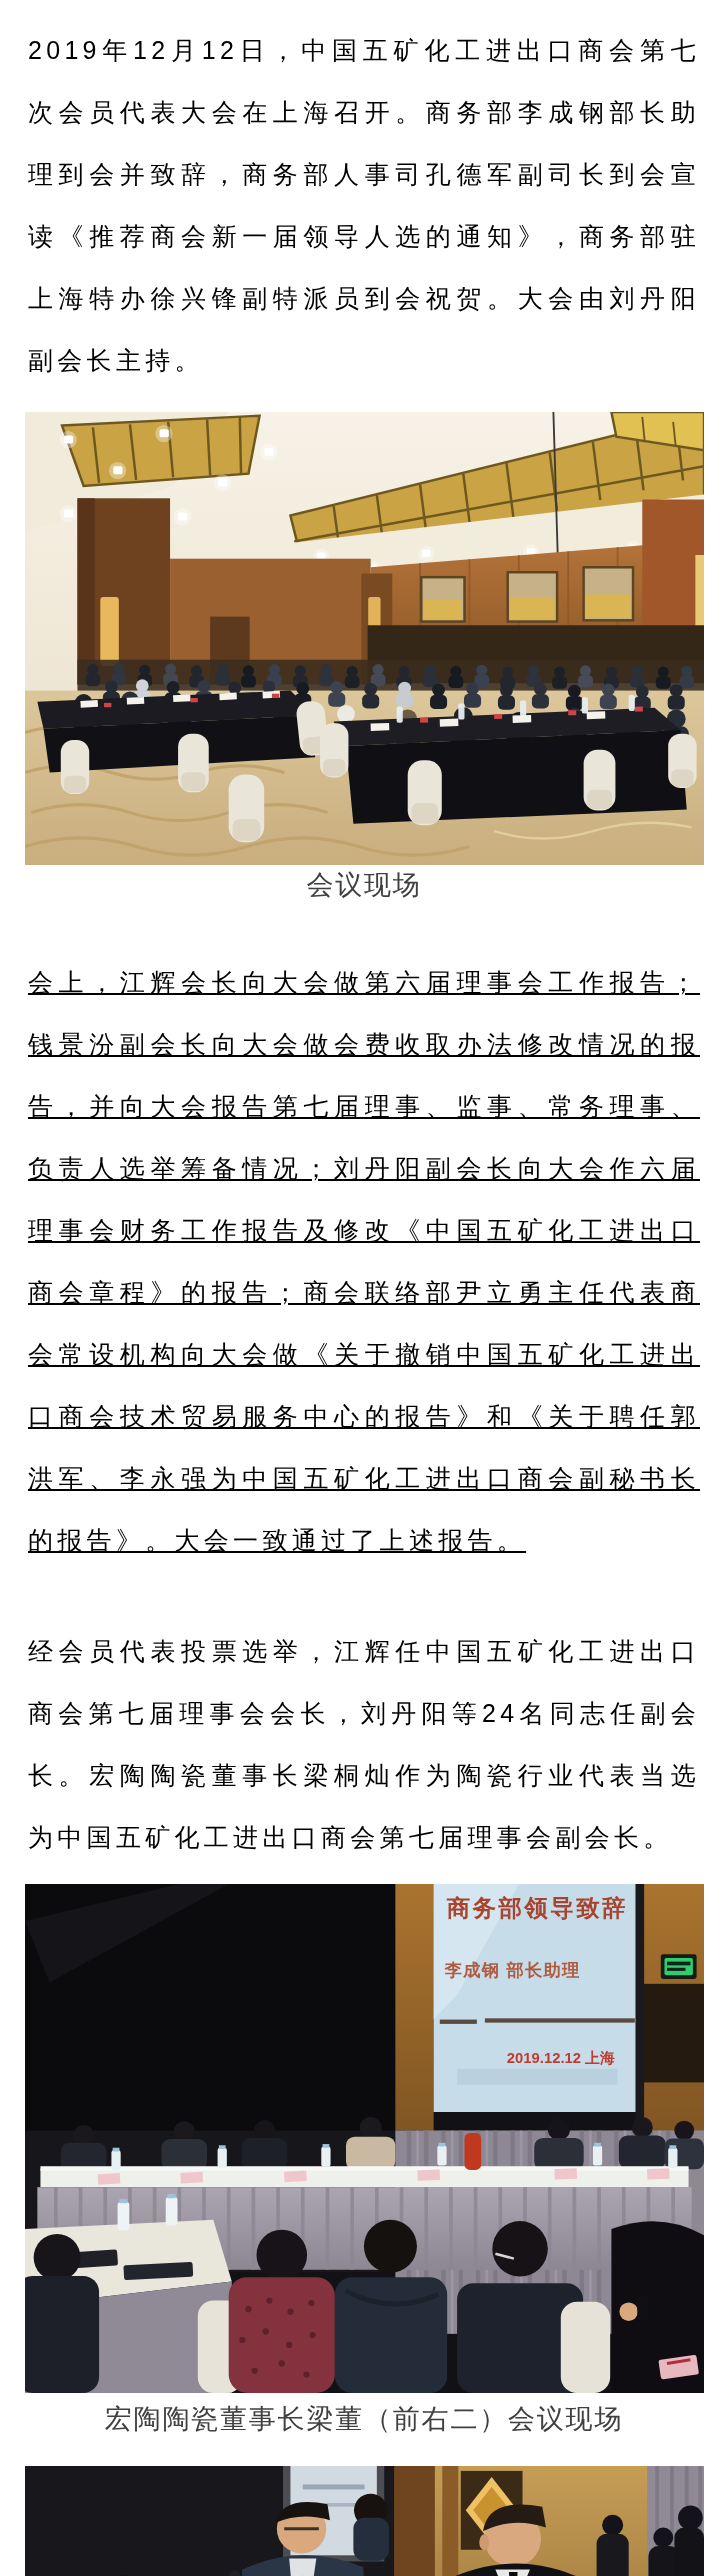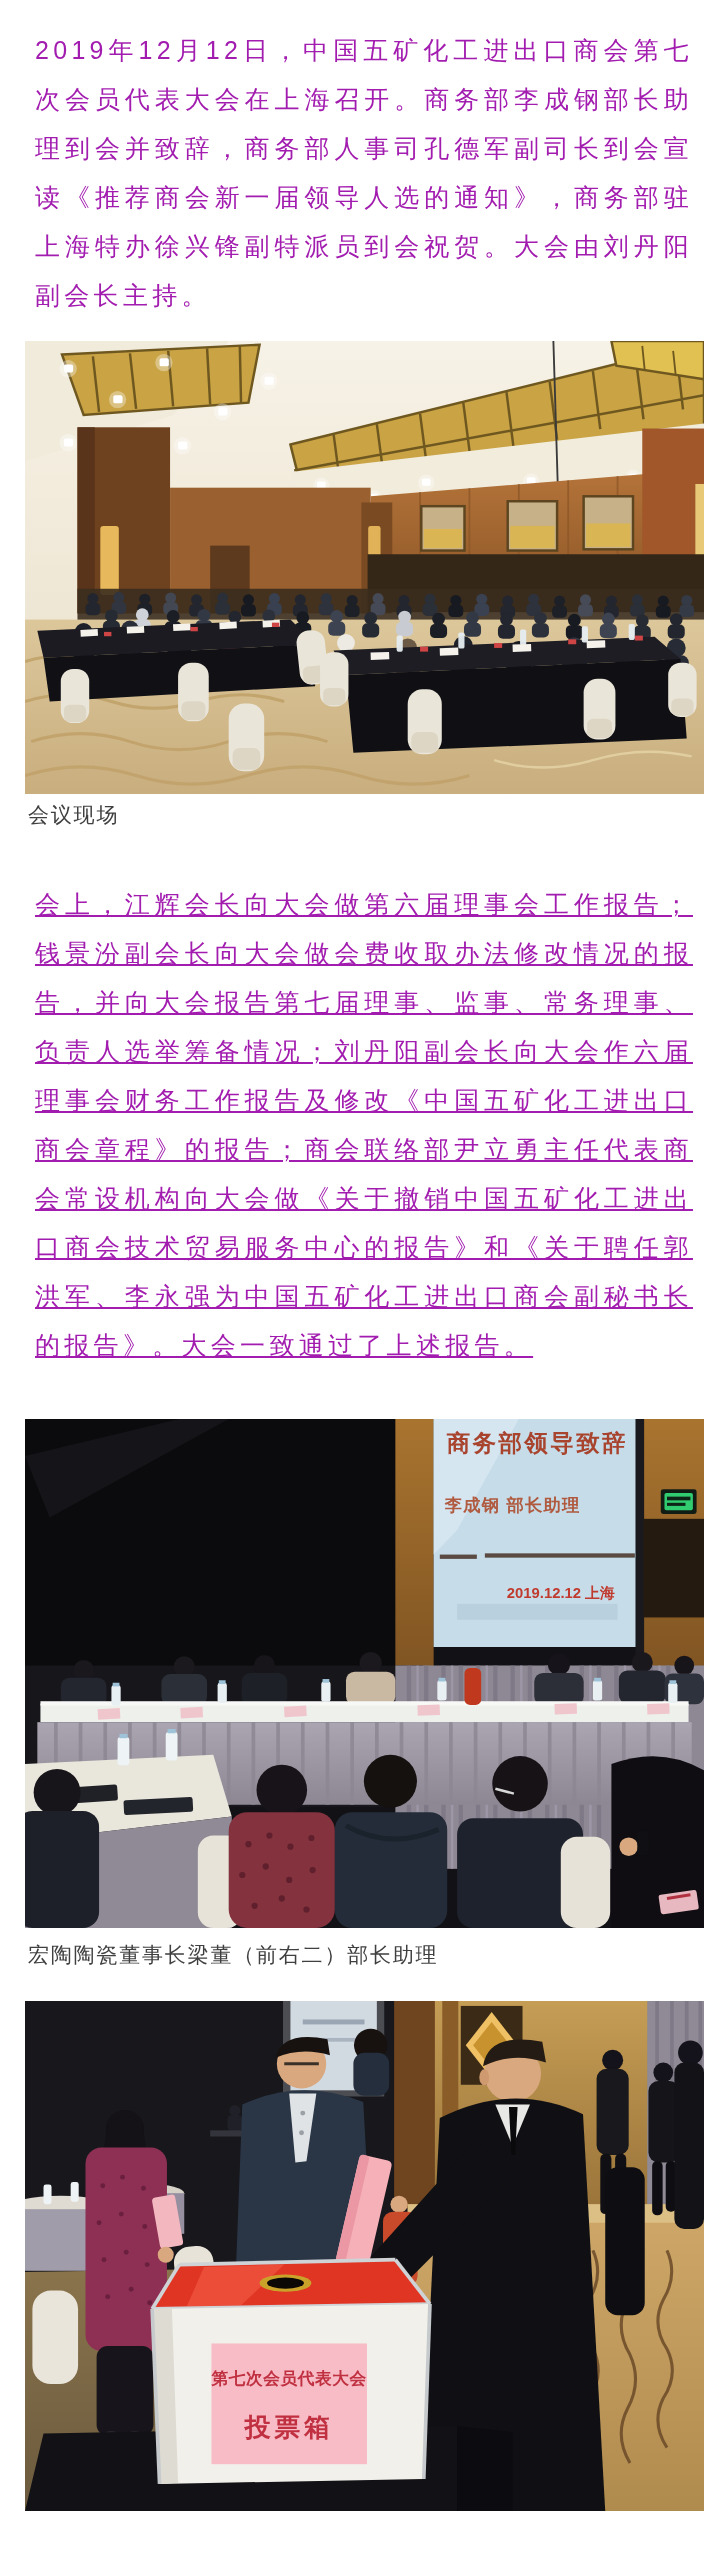--- a/index.html
+++ b/index.html
@@ -6,8 +6,8 @@
   body{width:728px;font-family:"Liberation Sans","DejaVu Sans",sans-serif;}
   .article{width:728px;box-sizing:border-box;padding:18.5px 28px 23px 28px;background:#fff;}
   .para{
-    font-size:25px;line-height:49px;letter-spacing:4.3px;color:#a21caf;
-    text-align:justify;margin:7px;word-break:break-all;
+    font-size:25px;line-height:62px;letter-spacing:4.3px;color:#000000;
+    text-align:justify;margin:0;word-break:break-all;
   }
   #para-1{margin-bottom:21.6px;}
   #para-2{margin-top:52px;margin-bottom:49px;text-decoration:underline;}

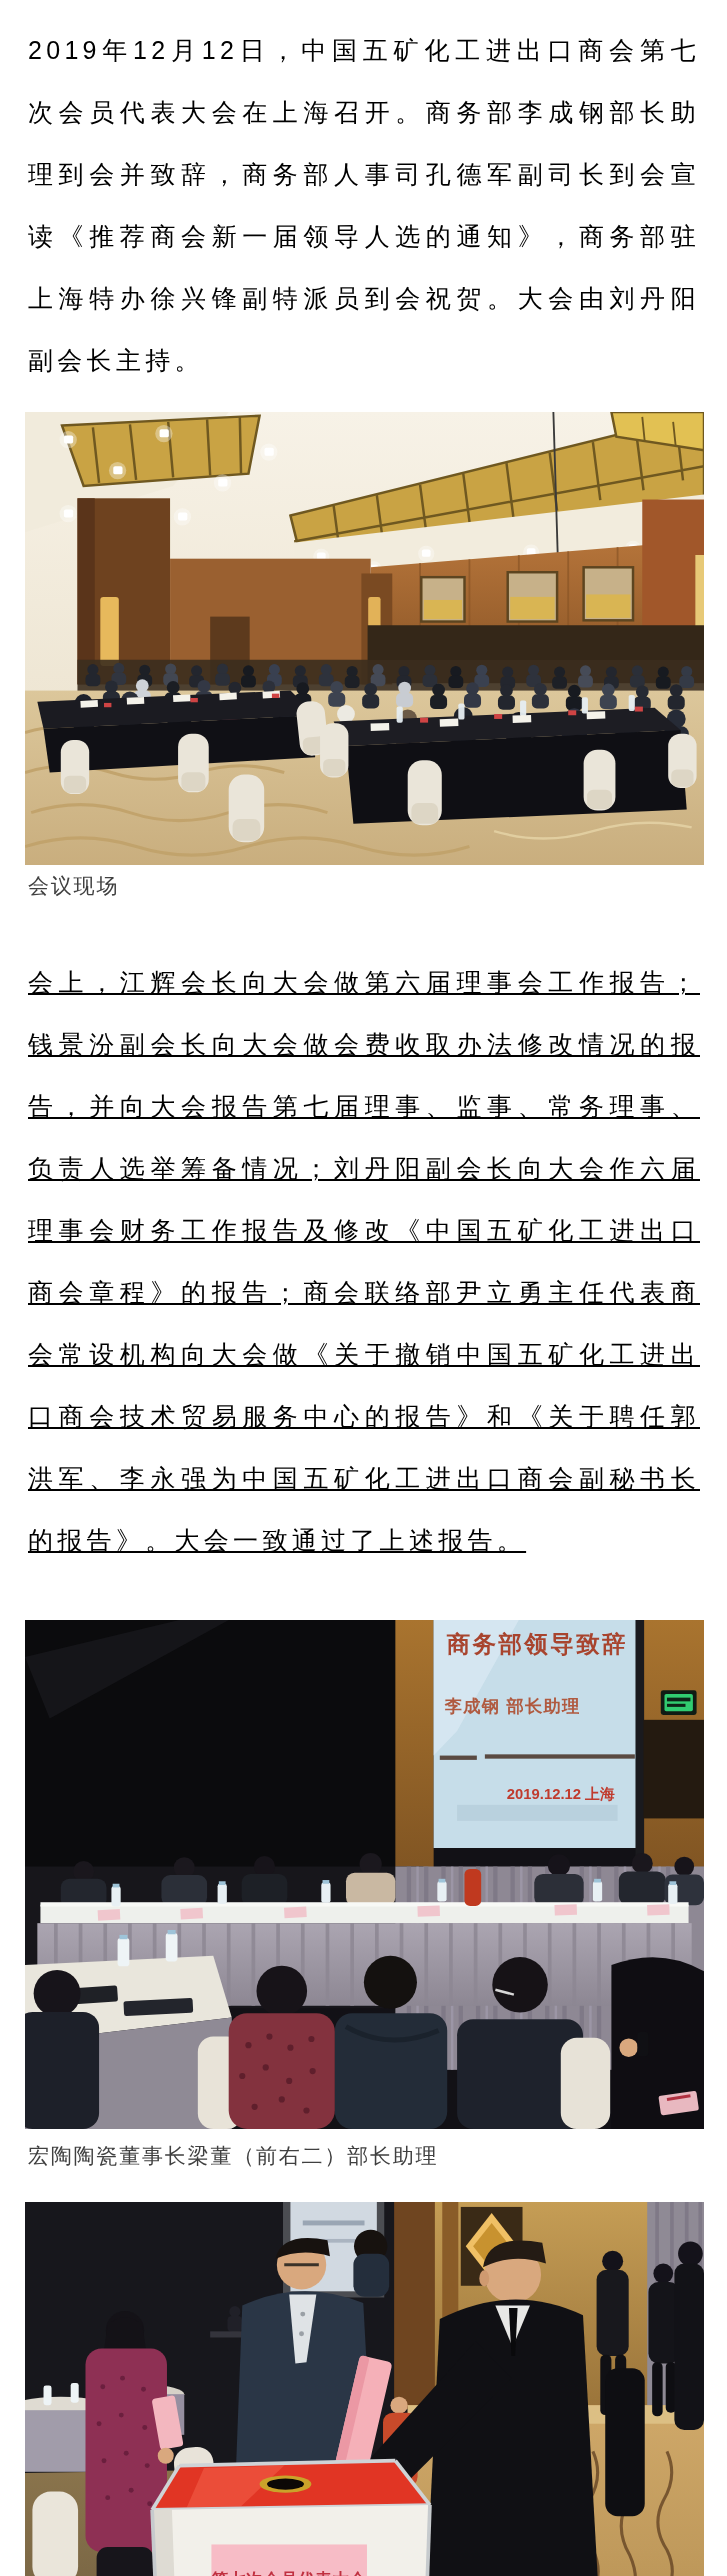--- a/index.html
+++ b/index.html
@@ -16,7 +16,7 @@
   #figure-3{margin-top:33px;}
   .photo{display:block;width:679px;}
   .cap{
-    font-size:21px;line-height:27px;color:#404040;text-align:left;
+    font-size:27px;line-height:27px;color:#404040;text-align:center;
     letter-spacing:1.8px;margin:0 3.1px;
   }
   .cap-1{margin-top:7.4px;}

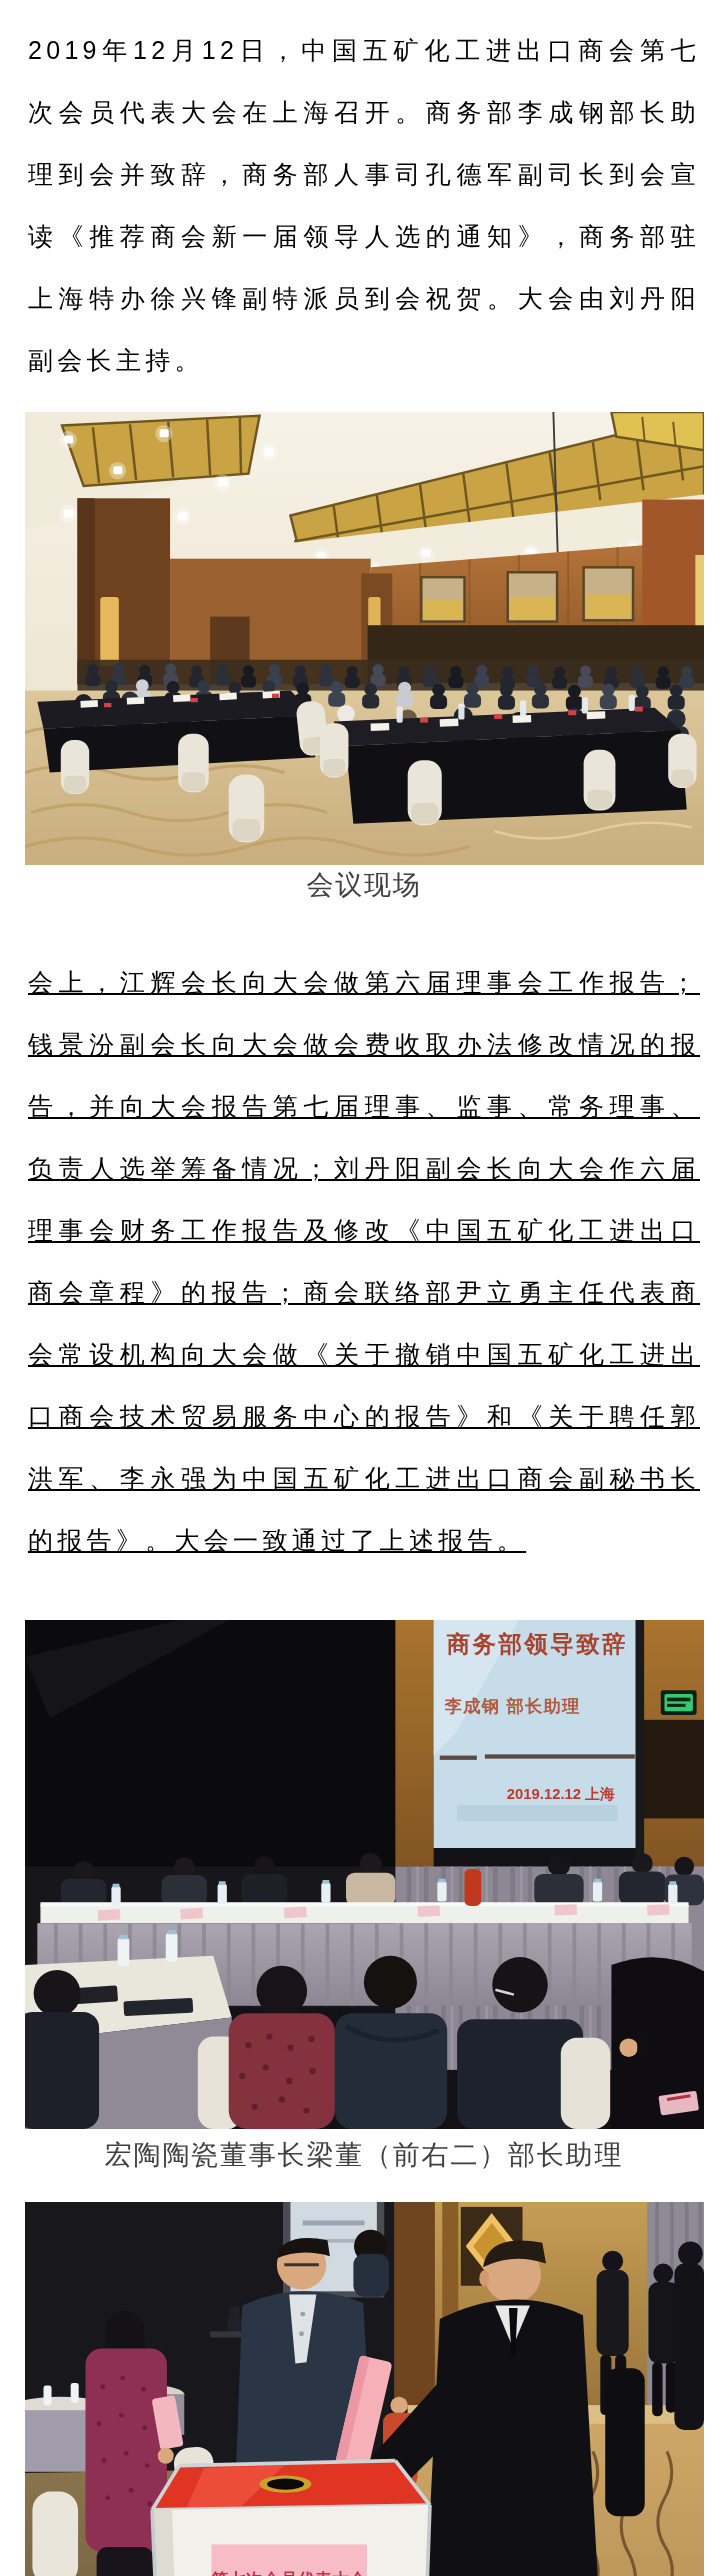--- a/index.html
+++ b/index.html
@@ -261,6 +261,7 @@
   </figure>
 
   <p class="para" id="para-2">会上，江辉会长向大会做第六届理事会工作报告；钱景汾副会长向大会做会费收取办法修改情况的报告，并向大会报告第七届理事、监事、常务理事、负责人选举筹备情况；刘丹阳副会长向大会作六届理事会财务工作报告及修改《中国五矿化工进出口商会章程》的报告；商会联络部尹立勇主任代表商会常设机构向大会做《关于撤销中国五矿化工进出口商会技术贸易服务中心的报告》和《关于聘任郭洪军、李永强为中国五矿化工进出口商会副秘书长的报告》。大会一致通过了上述报告。</p>
+  <p class="para" id="para-3">经会员代表投票选举，江辉任中国五矿化工进出口商会第七届理事会会长，刘丹阳等24名同志任副会长。宏陶陶瓷董事长梁桐灿作为陶瓷行业代表当选为中国五矿化工进出口商会第七届理事会副会长。</p>
 
   <figure id="figure-2">
     <svg class="photo" viewBox="0 0 1100 826" height="509" preserveAspectRatio="none" xmlns="http://www.w3.org/2000/svg">

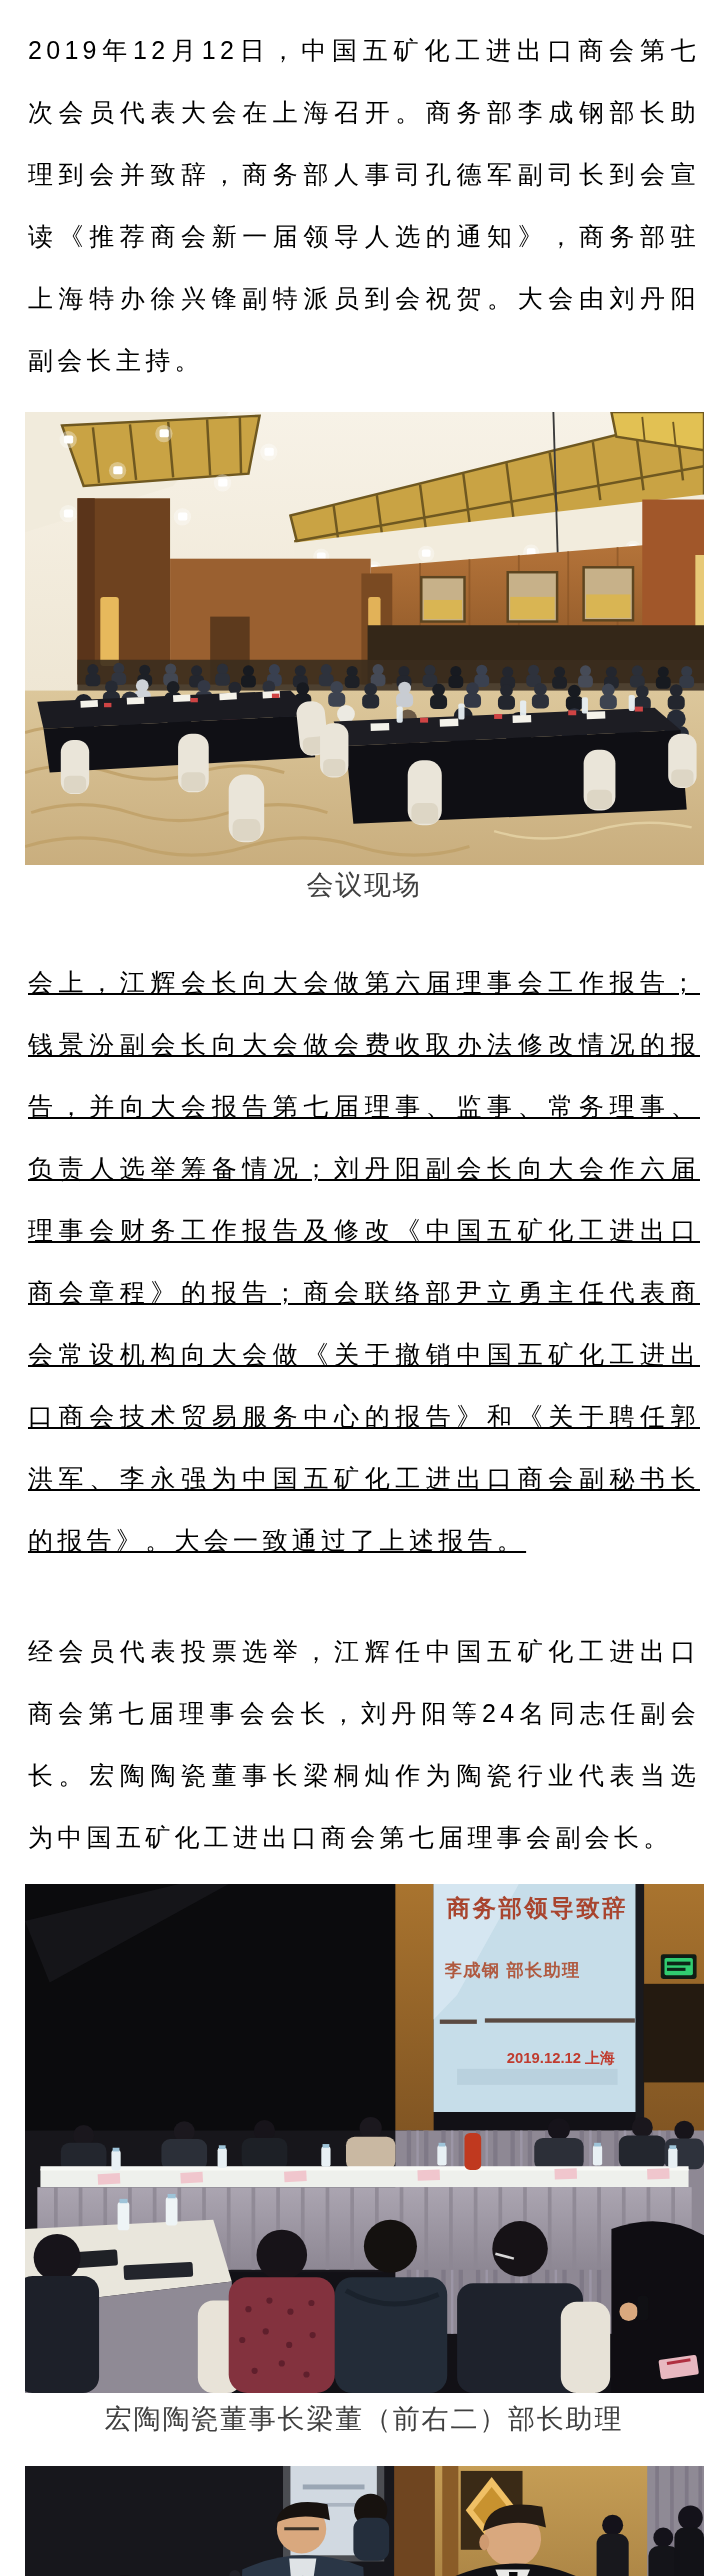--- a/index.html
+++ b/index.html
@@ -458,7 +458,7 @@
         <line x1="1040" y1="778" x2="1078" y2="772" stroke="#b03040" stroke-width="5"></line>
       </g>
     </svg>
-    <figcaption class="cap cap-2">宏陶陶瓷董事长梁董（前右二）部长助理</figcaption>
+    <figcaption class="cap cap-2">宏陶陶瓷董事长梁董（前右二）会议现场</figcaption>
   </figure>
 
   <figure id="figure-3">

